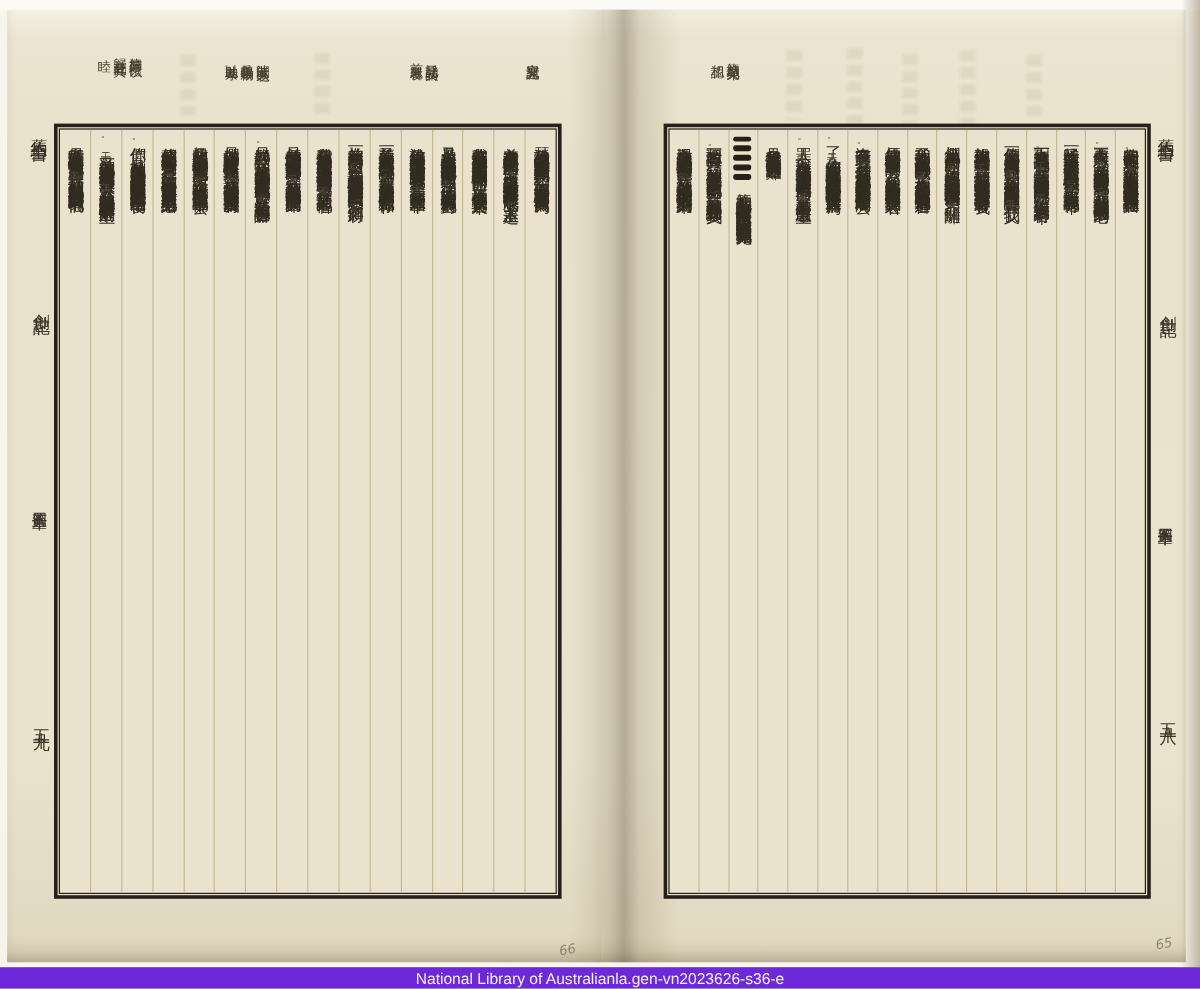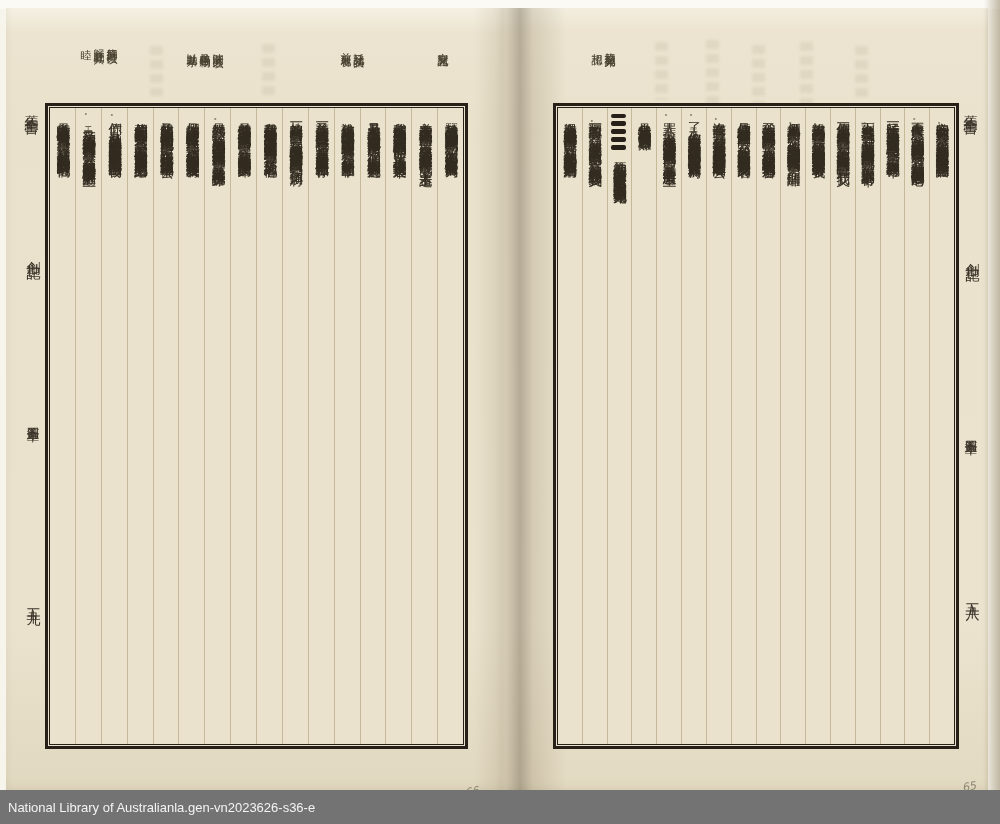--- a/index.html
+++ b/index.html
@@ -83,9 +83,9 @@
   #pencil-left{left:466px;top:785px;}
   #pencil-right{left:963px;top:780px;}
   #footer{
-    position:absolute;left:0;bottom:0;width:1000px;height:34px;background:#737373;
+    position:absolute;left:0;bottom:0;width:1000px;height:18px;background:#6d28d9;
     color:#f4f4f4;font-family:"Liberation Sans","DejaVu Sans",sans-serif;font-size:13px;
-    display:flex;justify-content:flex-start;align-items:center;
+    display:flex;justify-content:center;align-items:center;
     padding:0 8px;box-sizing:border-box;
   }
 </style>

